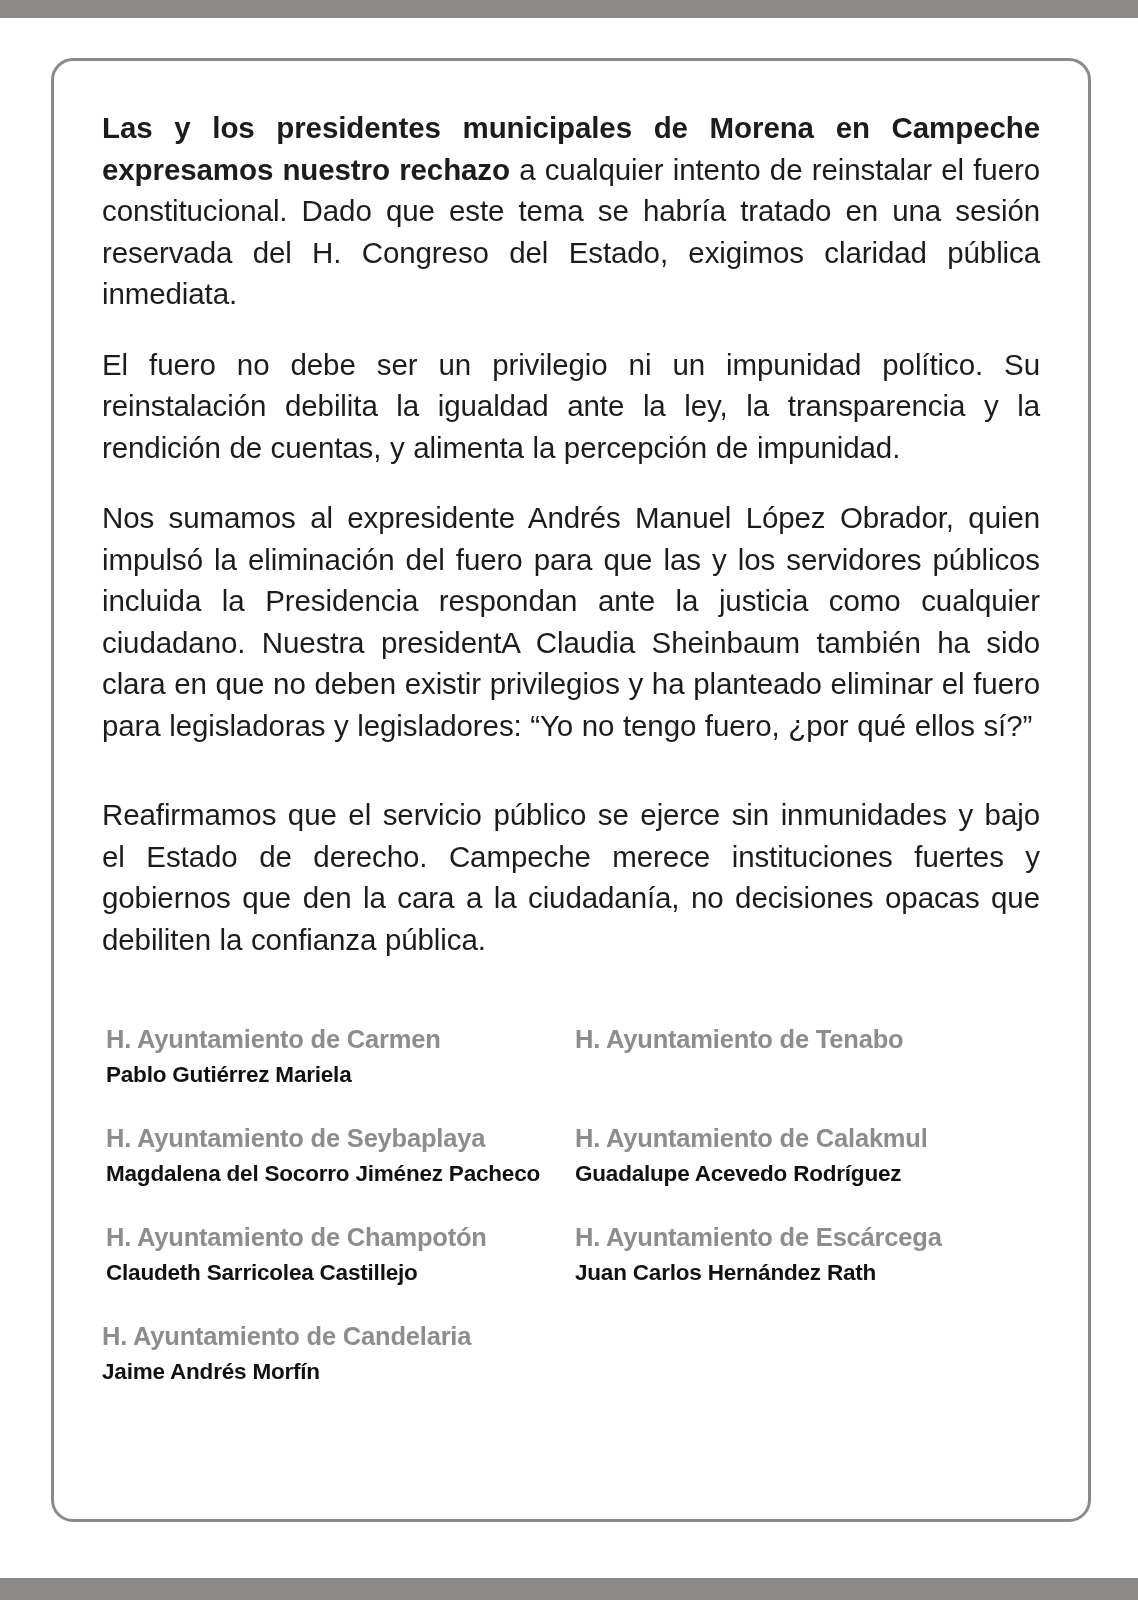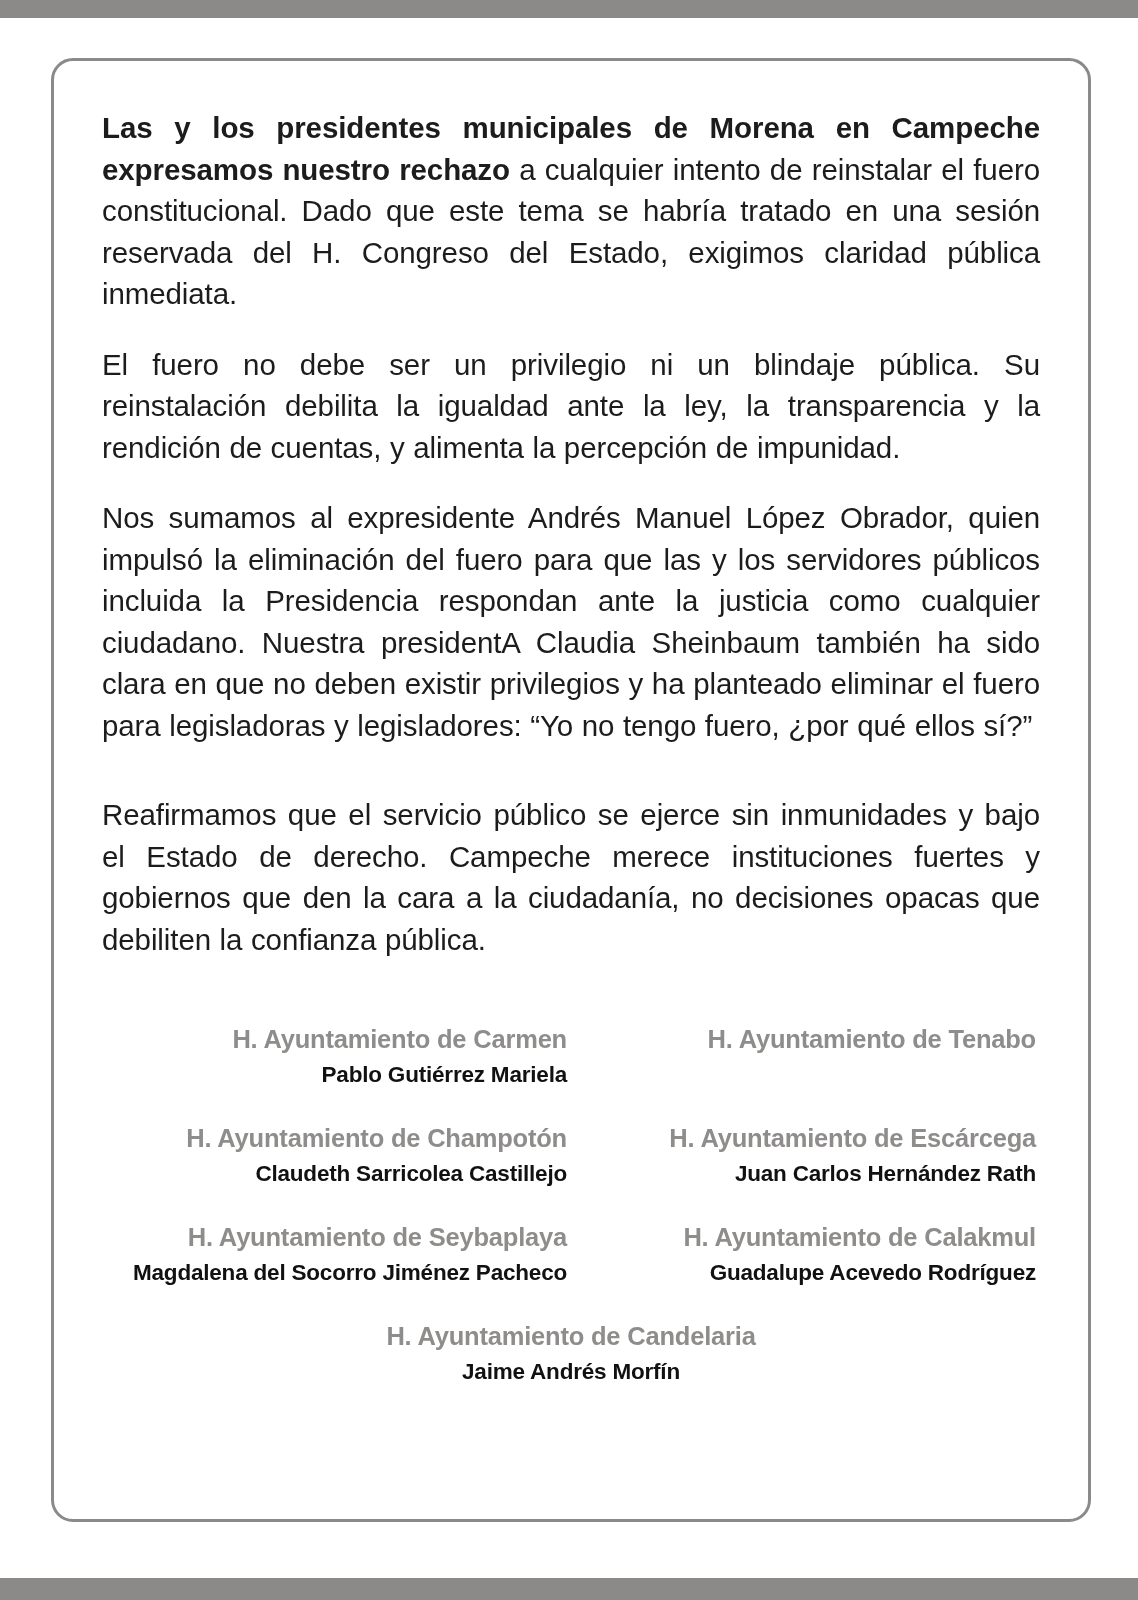--- a/index.html
+++ b/index.html
@@ -116,7 +116,7 @@
 
       <p class="para"><b>Las y los presidentes municipales de Morena en Campeche expresamos nuestro rechazo</b><span> a cualquier intento de reinstalar el fuero constitucional. Dado que este tema se habría tratado en una sesión reservada del H. Congreso del Estado, exigimos claridad pública inmediata.</span></p>
 
-      <p class="para">El fuero no debe ser un privilegio ni un blindaje pública. Su reinstalación debilita la igualdad ante la ley, la transparencia y la rendición de cuentas, y alimenta la percepción de impunidad.</p>
+      <p class="para">El fuero no debe ser un privilegio ni un impunidad político. Su reinstalación debilita la igualdad ante la ley, la transparencia y la rendición de cuentas, y alimenta la percepción de impunidad.</p>
 
       <p class="para">Nos sumamos al expresidente Andrés Manuel López Obrador, quien impulsó la eliminación del fuero para que las y los servidores públicos incluida la Presidencia respondan ante la justicia como cualquier ciudadano. Nuestra presidentA Claudia Sheinbaum también ha sido clara en que no deben existir privilegios y ha planteado eliminar el fuero para legisladoras y legisladores: “Yo no tengo fuero, ¿por qué ellos sí?”</p>
 

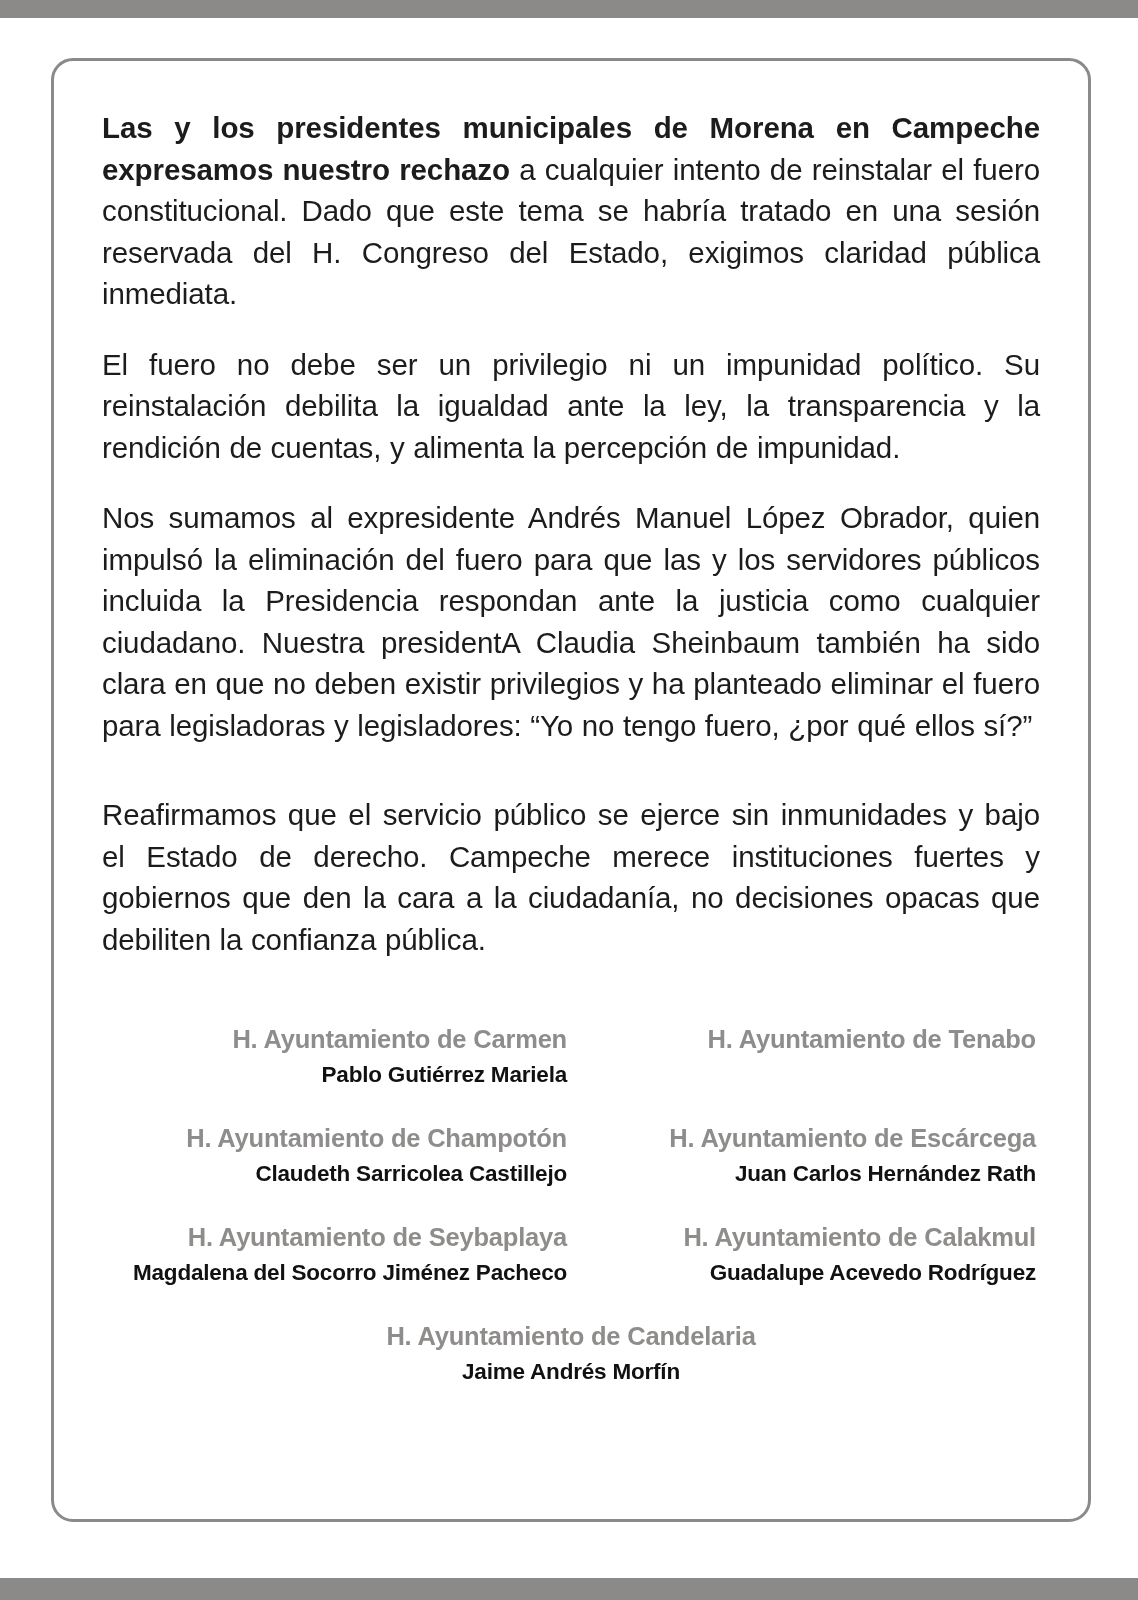--- a/index.html
+++ b/index.html
@@ -80,7 +80,7 @@
   }
   .sig-cell {
     width: 50%;
-    text-align: right;
+    text-align: left;
     padding: 0 4px;
     box-sizing: border-box;
   }

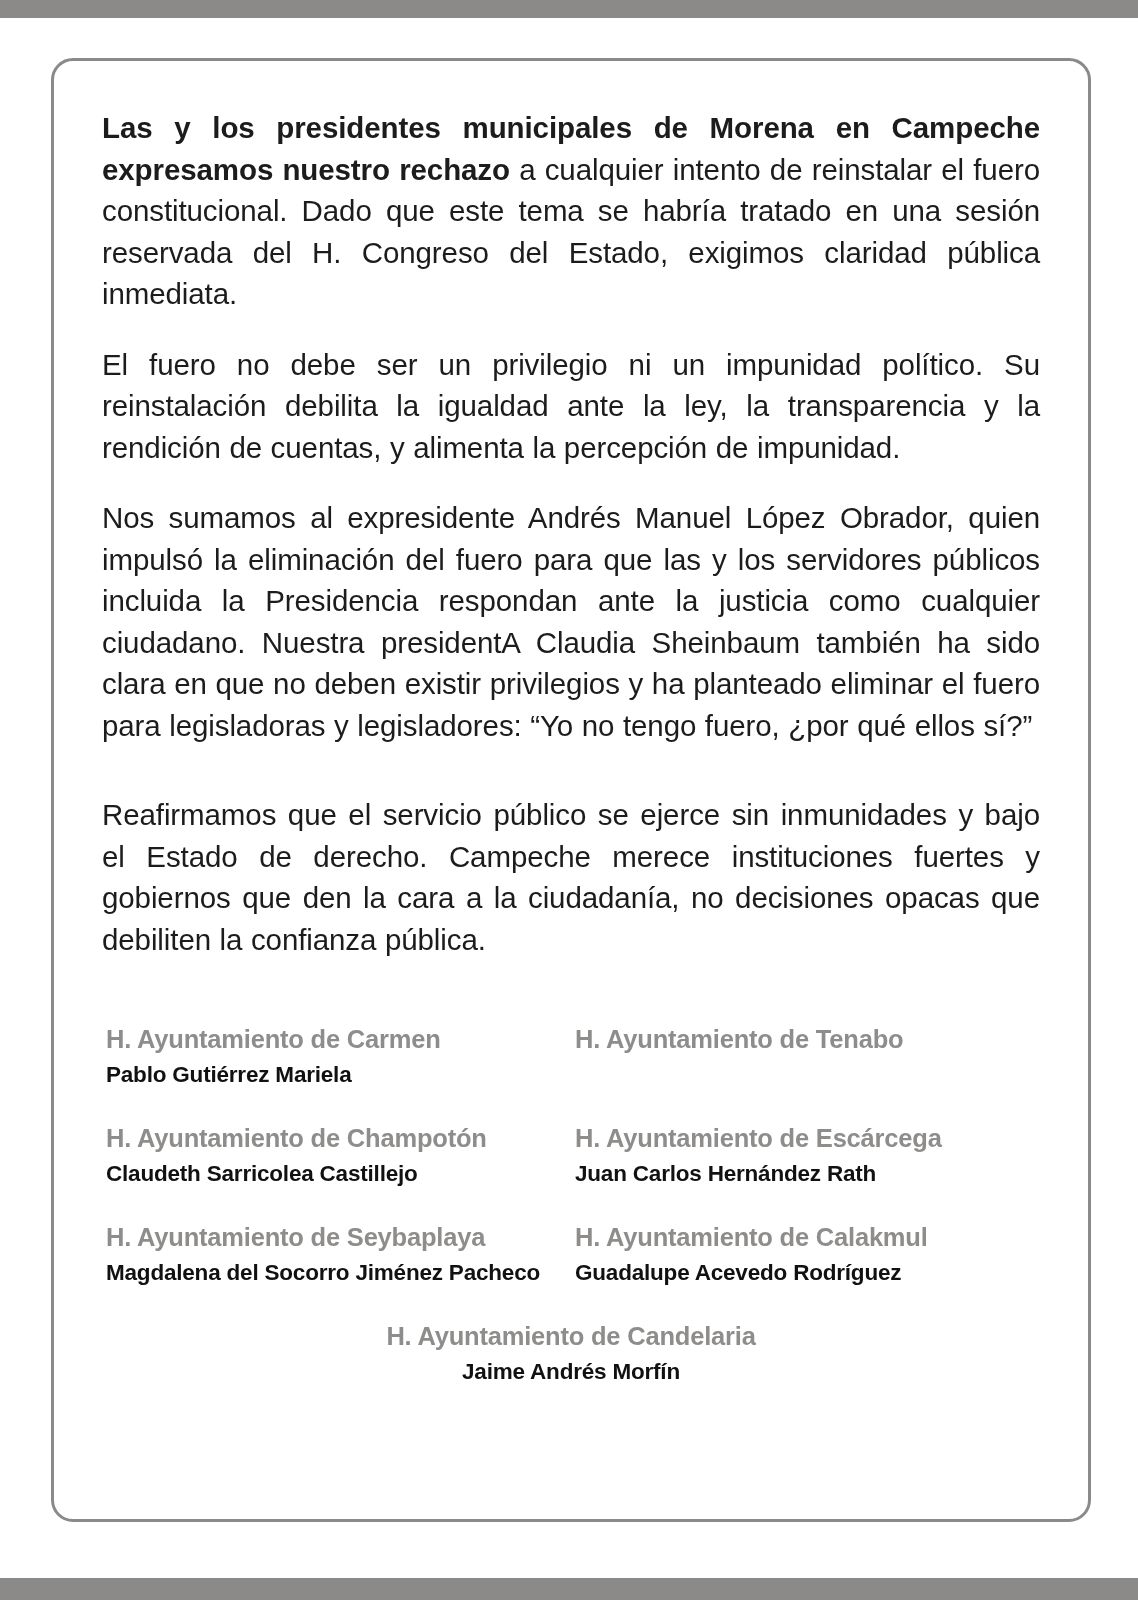--- a/index.html
+++ b/index.html
@@ -136,23 +136,23 @@
 
         <div class="sig-row">
           <div class="sig-cell">
+            <div class="sig-org">H. Ayuntamiento de Seybaplaya</div>
+            <div class="sig-name">Magdalena del Socorro Jiménez Pacheco</div>
+          </div>
+          <div class="sig-cell">
+            <div class="sig-org">H. Ayuntamiento de Calakmul</div>
+            <div class="sig-name">Guadalupe Acevedo Rodríguez</div>
+          </div>
+        </div>
+
+        <div class="sig-row">
+          <div class="sig-cell">
             <div class="sig-org">H. Ayuntamiento de Champotón</div>
             <div class="sig-name">Claudeth Sarricolea Castillejo</div>
           </div>
           <div class="sig-cell">
             <div class="sig-org">H. Ayuntamiento de Escárcega</div>
             <div class="sig-name">Juan Carlos Hernández Rath</div>
-          </div>
-        </div>
-
-        <div class="sig-row">
-          <div class="sig-cell">
-            <div class="sig-org">H. Ayuntamiento de Seybaplaya</div>
-            <div class="sig-name">Magdalena del Socorro Jiménez Pacheco</div>
-          </div>
-          <div class="sig-cell">
-            <div class="sig-org">H. Ayuntamiento de Calakmul</div>
-            <div class="sig-name">Guadalupe Acevedo Rodríguez</div>
           </div>
         </div>
 

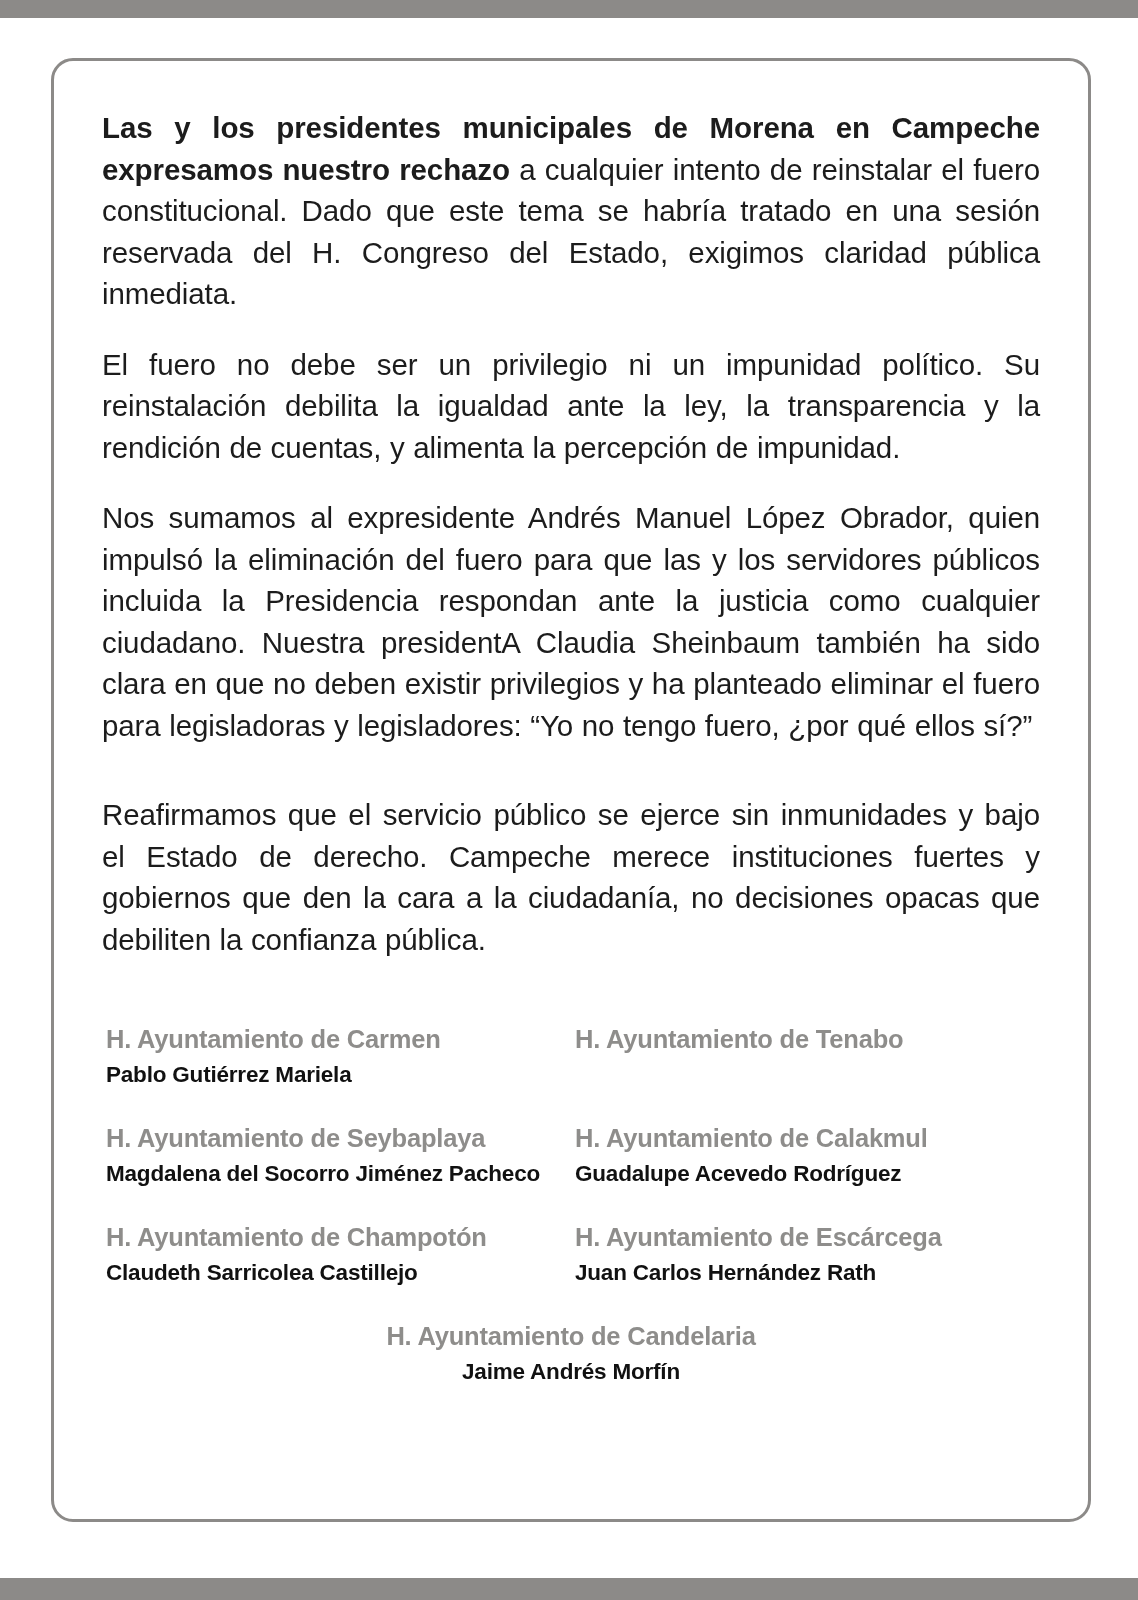--- a/index.html
+++ b/index.html
@@ -101,7 +101,7 @@
   }
   .sig-final {
     margin-top: 24px;
-    text-align: center;
+    text-align: left;
   }
 </style>
 </head>

